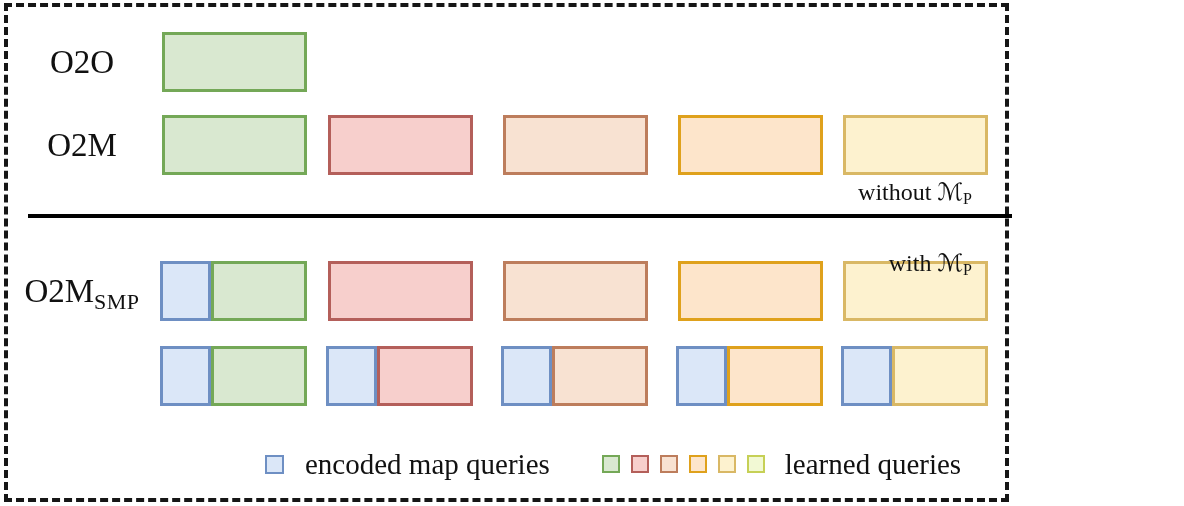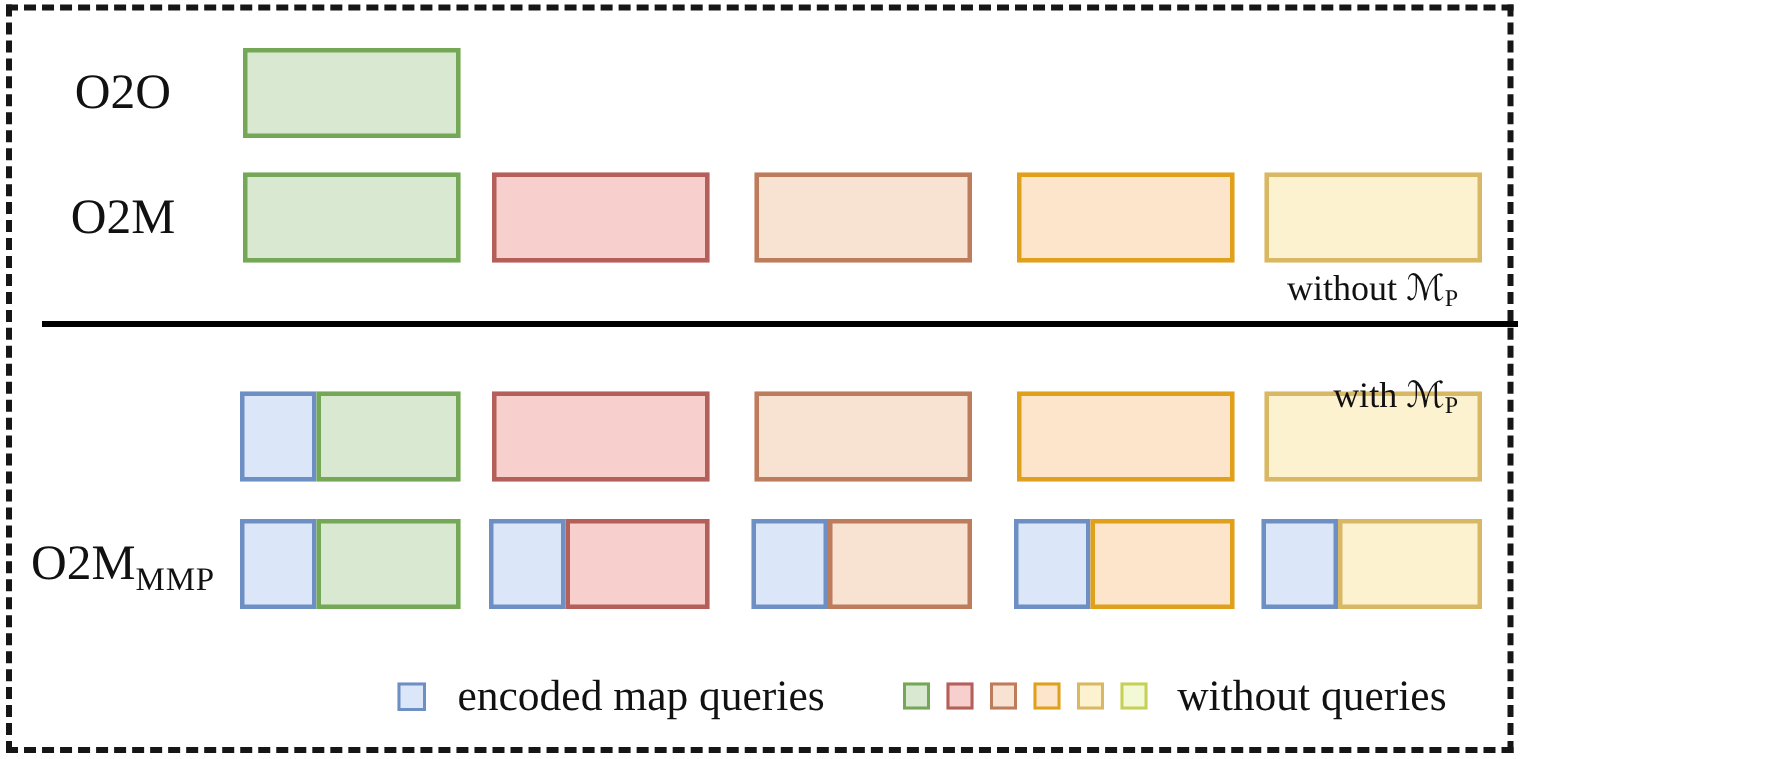--- a/index.html
+++ b/index.html
@@ -51,6 +51,9 @@
   </div>
   <div class="row-label" style="top:115px">
     <span>O2M</span><sub></sub>
+  </div>
+  <div class="row-label" style="top:261px">
+    <span>O2M</span><sub>SMP</sub>
   </div>
   <div class="row-label" style="top:346px">
     <span>O2M</span><sub>MMP</sub>

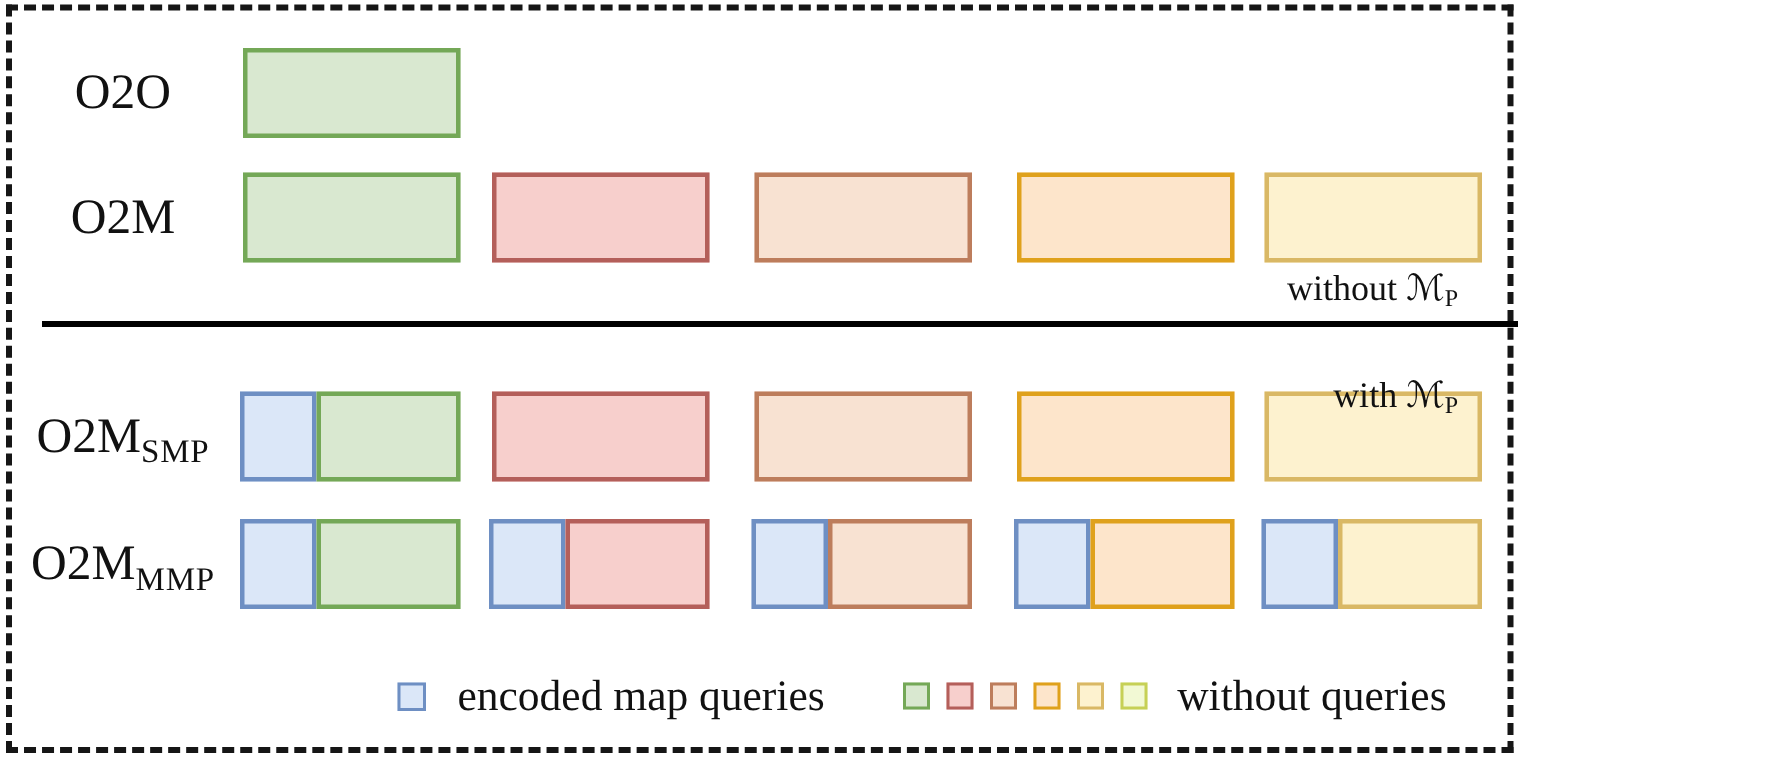--- a/index.html
+++ b/index.html
@@ -54,9 +54,6 @@
   </div>
   <div class="row-label" style="top:261px">
     <span>O2M</span><sub>SMP</sub>
-  </div>
-  <div class="row-label" style="top:346px">
-    <span>O2M</span><sub>MMP</sub>
   </div>
 
   <div>

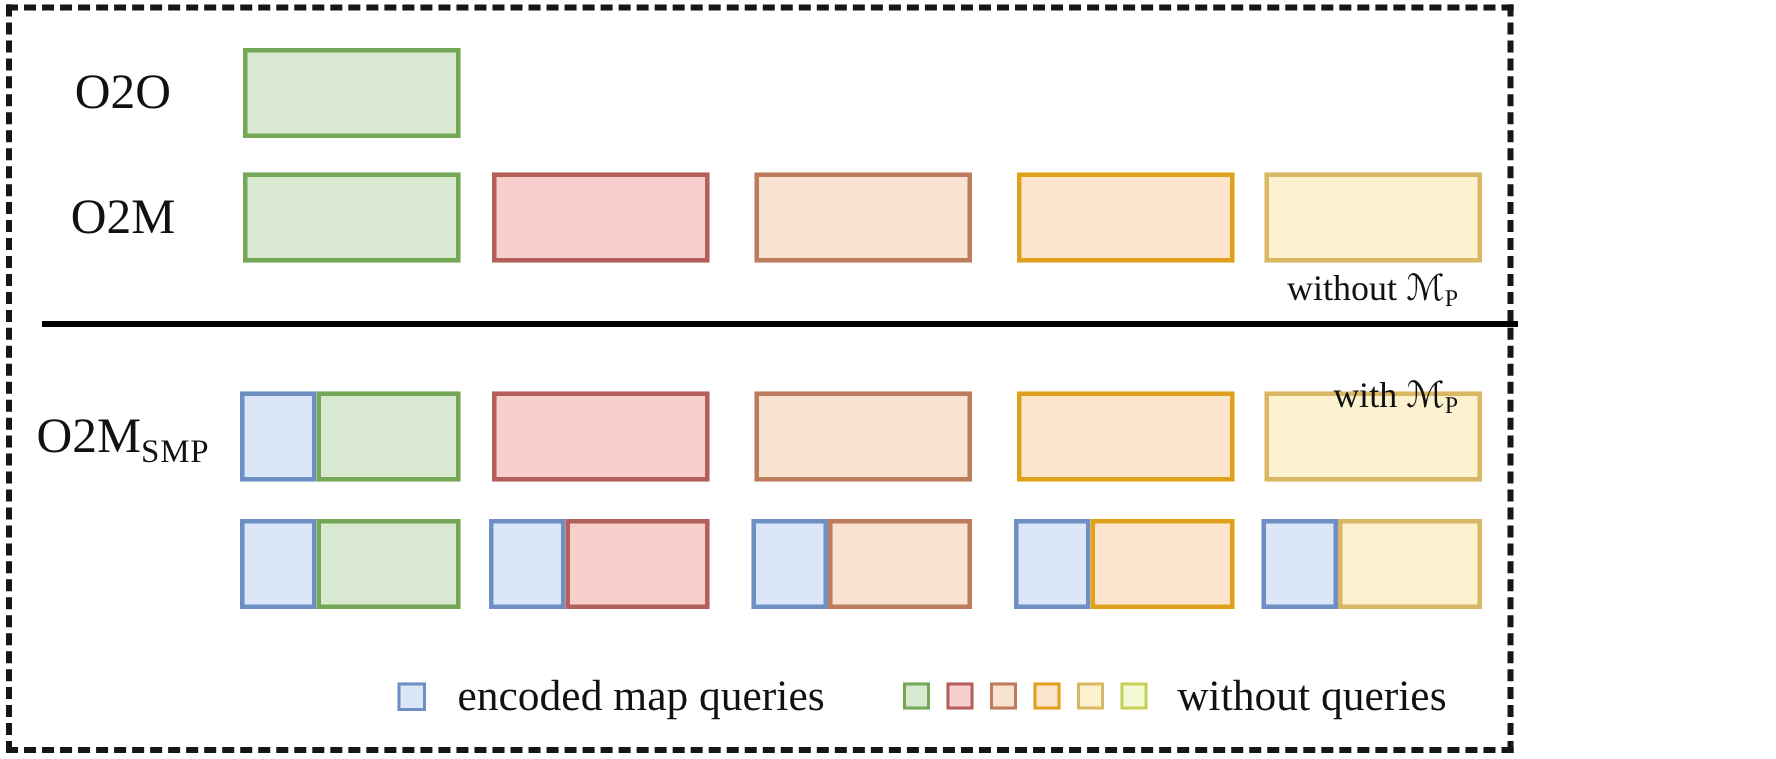--- a/index.html
+++ b/index.html
@@ -126,7 +126,7 @@
         <span class="lswatch" style="background: rgb(253, 242, 207); border-color: rgb(217, 184, 101);"></span>
         <span class="lswatch" style="background: rgb(242, 249, 212); border-color: rgb(198, 208, 86);"></span>
       </span>
-    <span>without queries</span>
+    <span>learned queries</span>
   </div>
 </div>
 

